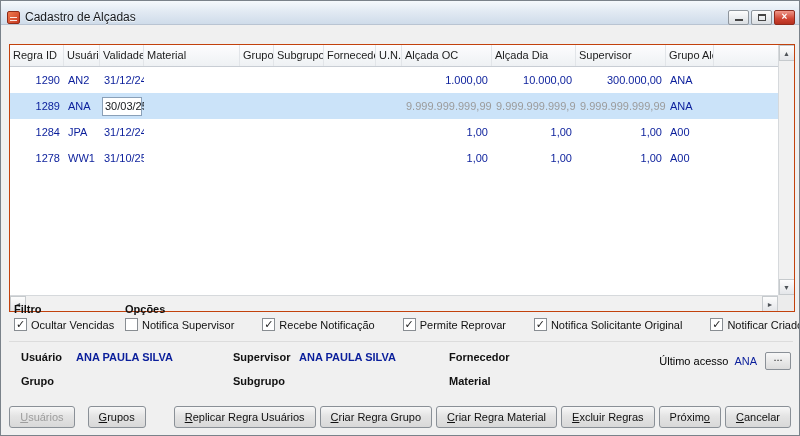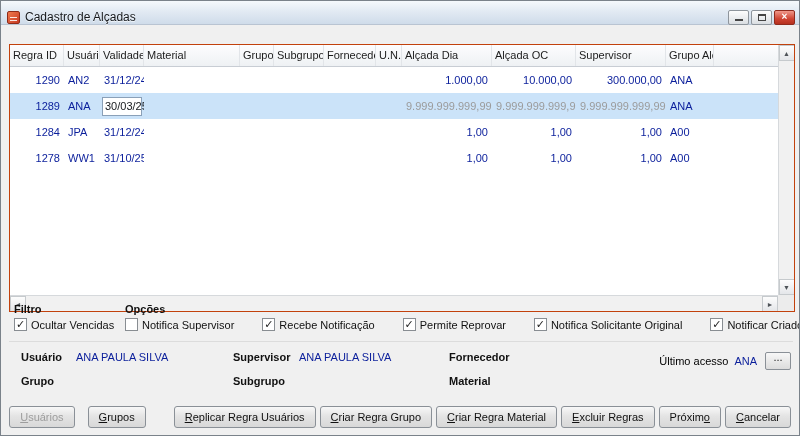--- a/index.html
+++ b/index.html
@@ -172,8 +172,8 @@
       <div class="gh-cell">Subgrupo</div>
       <div class="gh-cell">Fornecedor</div>
       <div class="gh-cell">U.N.</div>
+      <div class="gh-cell">Alçada OC</div>
       <div class="gh-cell">Alçada Dia</div>
-      <div class="gh-cell">Alçada OC</div>
       <div class="gh-cell">Supervisor</div>
       <div class="gh-cell">Grupo Alçada</div>
     </div>

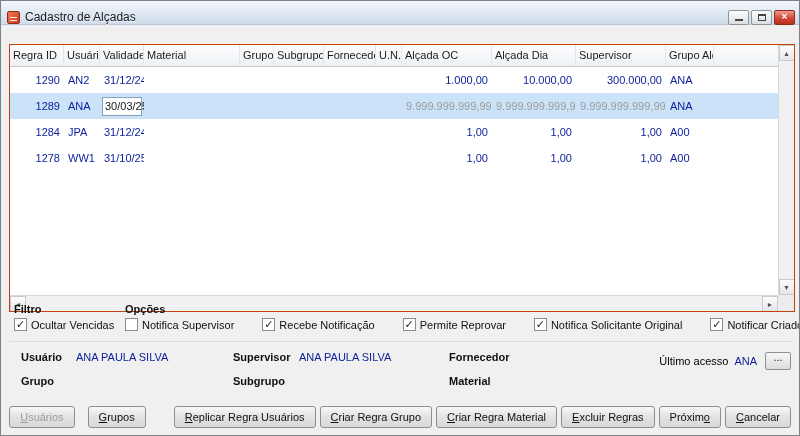--- a/index.html
+++ b/index.html
@@ -126,7 +126,7 @@
   
   .details { position:absolute; left:8px; top:340px; width:784px; height:60px; border-top:1px solid #dcdcdc; }
   .dlabel { position:absolute; font-weight:bold; color:#111; white-space:nowrap; }
-  .dvalue { position:absolute; color:#0a1e9b; white-space:nowrap; }
+  .dvalue { position:absolute; color:#0a1e9b; white-space:nowrap;font-weight:bold; }
   
   .buttonbar {
     position:absolute; left:8px; right:8px; top:404px; height:24px;

